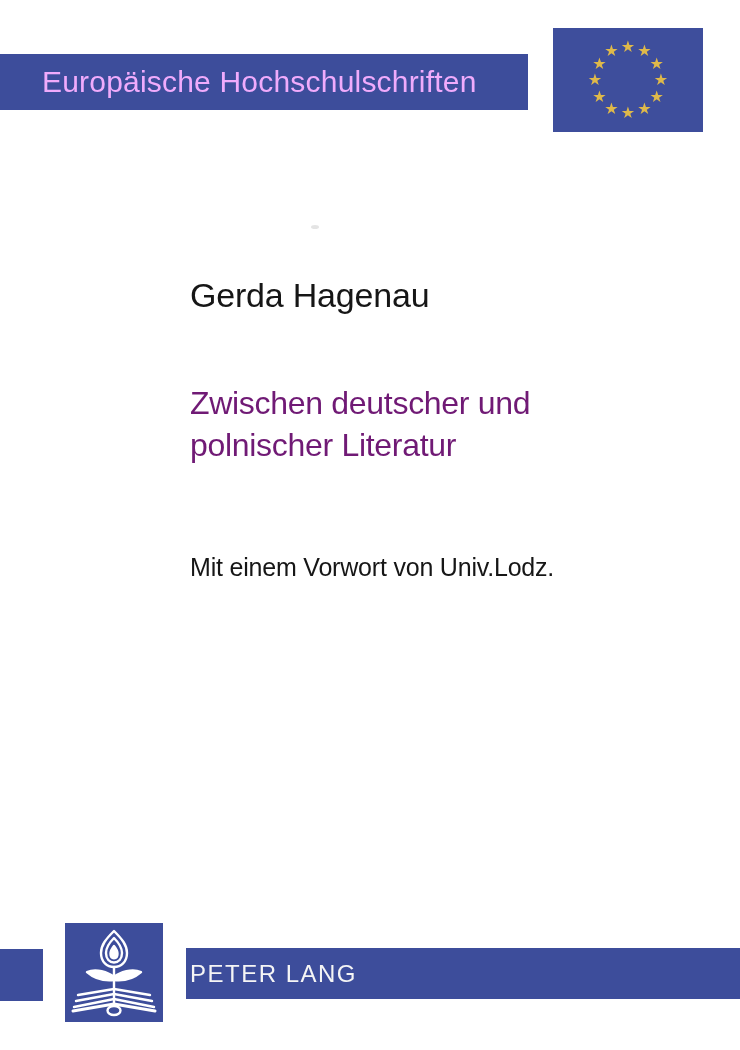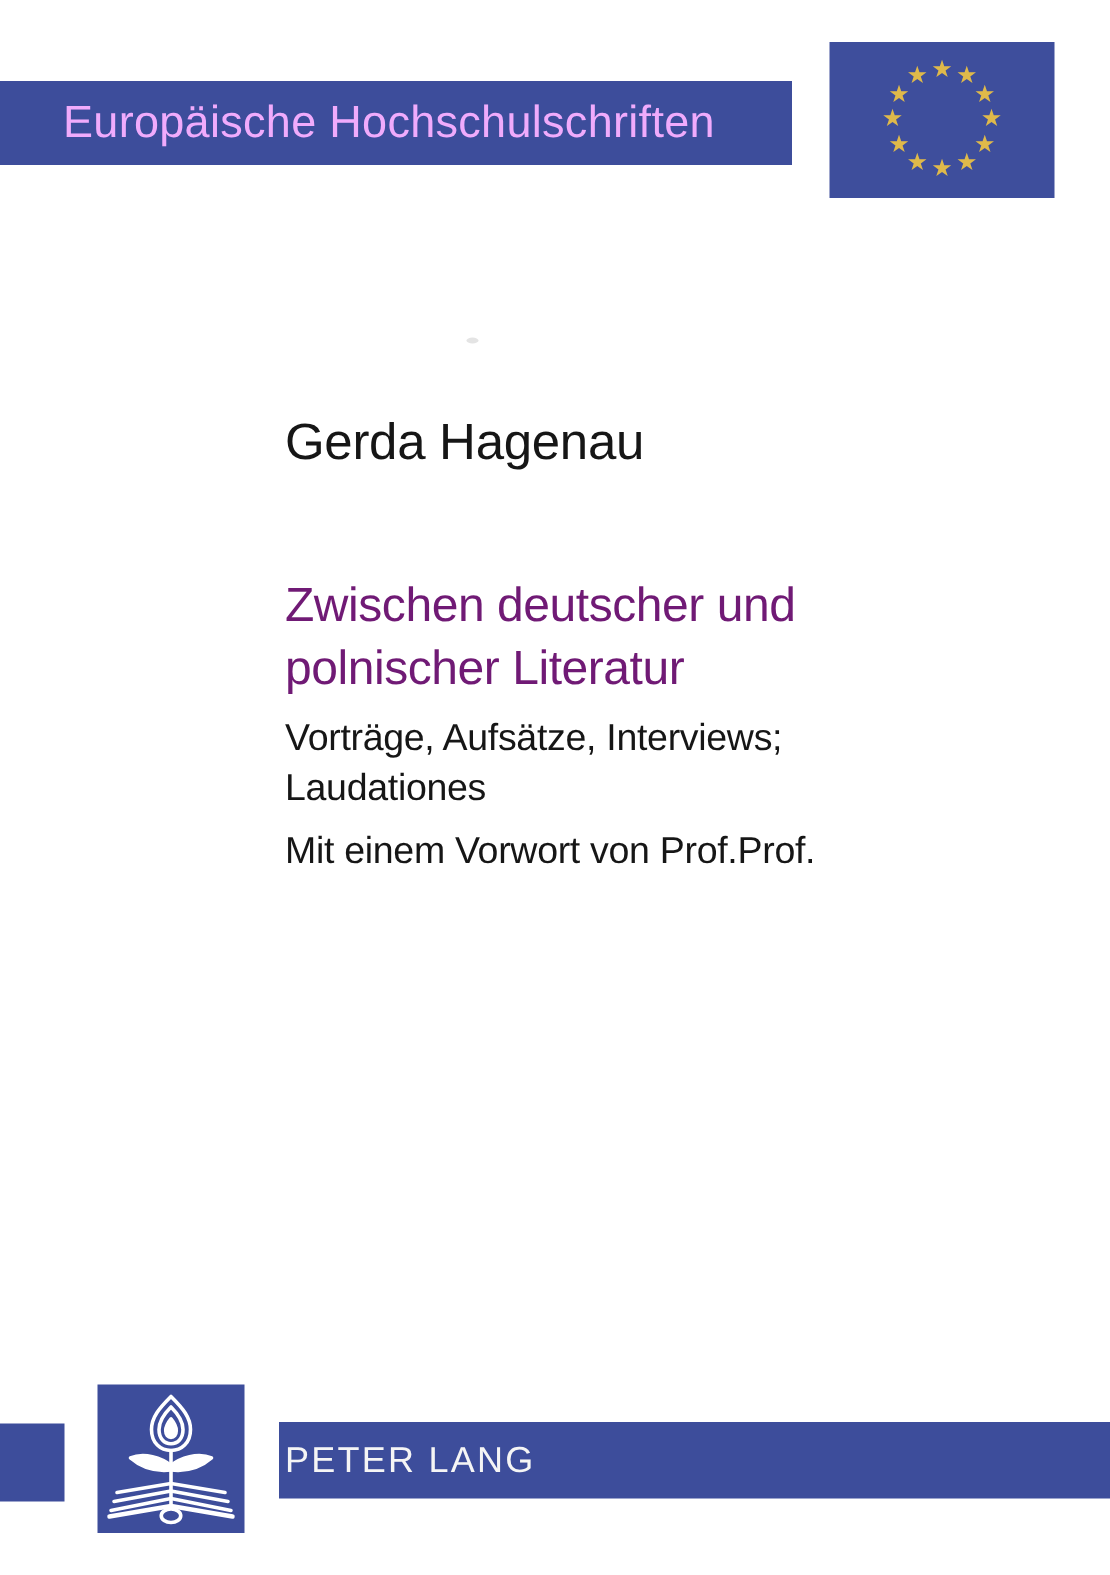--- a/index.html
+++ b/index.html
@@ -151,10 +151,6 @@
     <div>polnischer Literatur</div>
   </div>
 
-  <div class="subtitle">
-    <div>Vorträge, Aufsätze, Interviews;</div>
-    <div>Laudationes</div>
-  </div>
 
   <div class="foreword">
     <div>Mit einem Vorwort von Prof.Prof.</div>

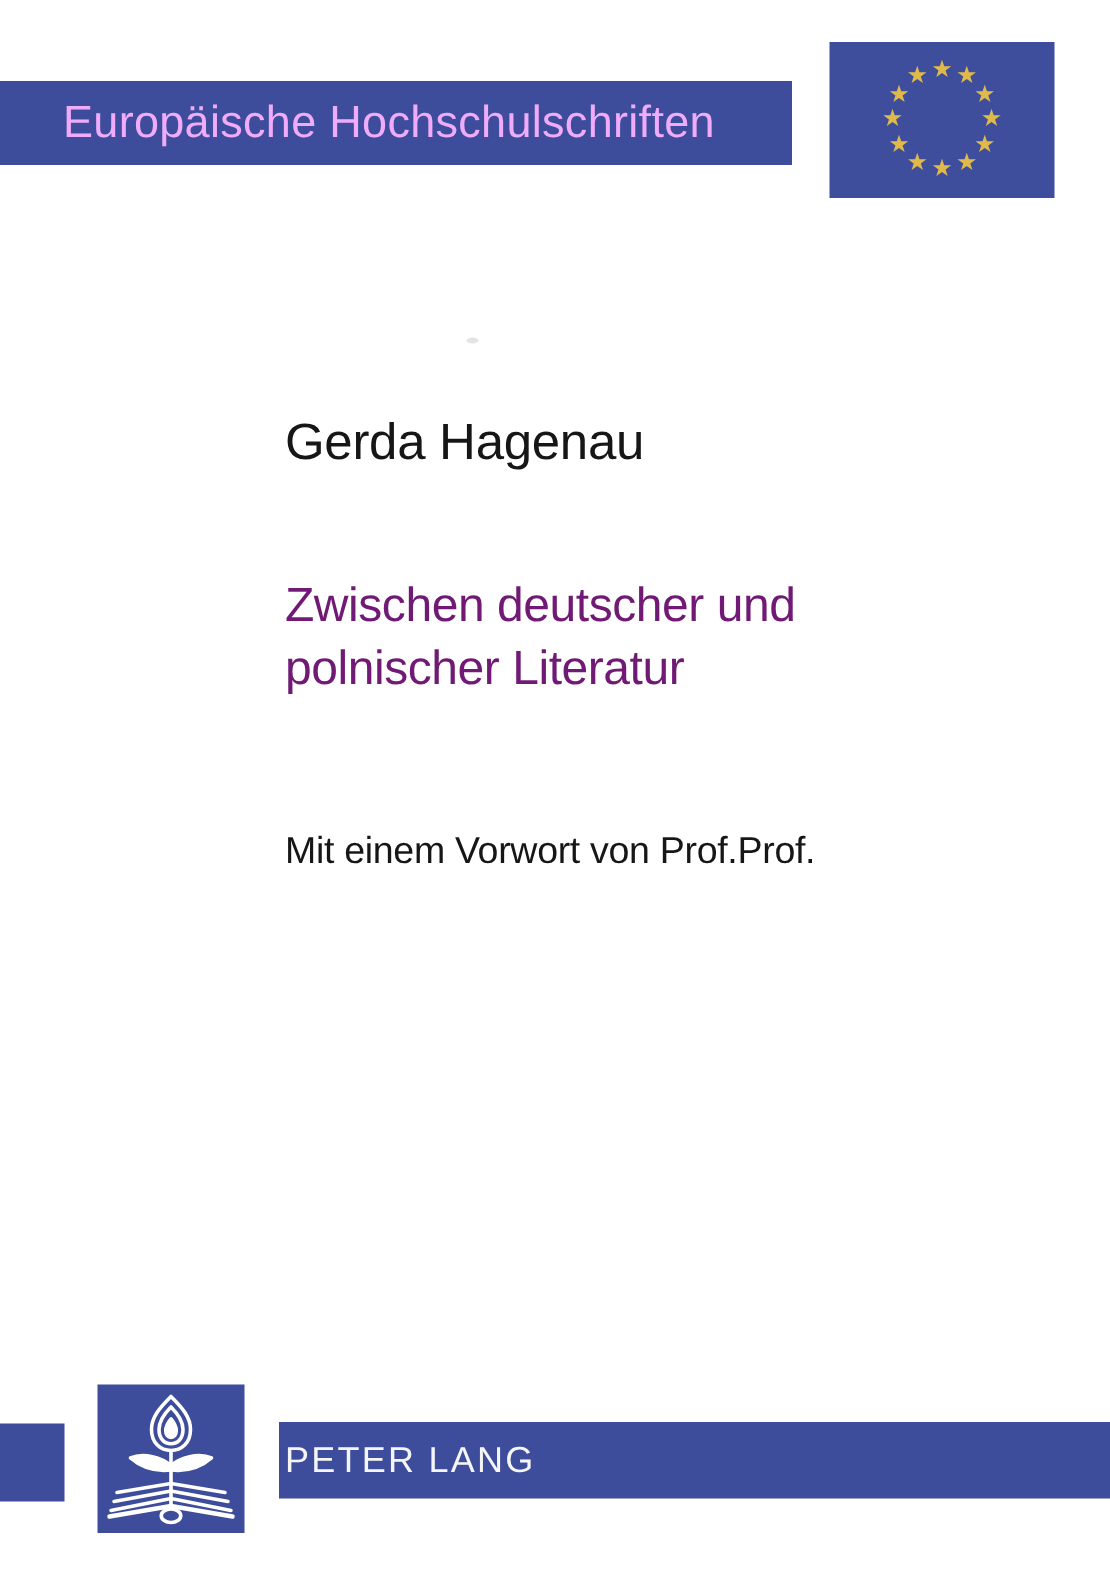--- a/index.html
+++ b/index.html
@@ -153,7 +153,7 @@
 
 
   <div class="foreword">
-    <div>Mit einem Vorwort von Prof.Prof.</div>
+    <div>Mit einem Vorwort von Univ.Lodz.</div>
   </div>
 
   <div class="left-bar"></div>

